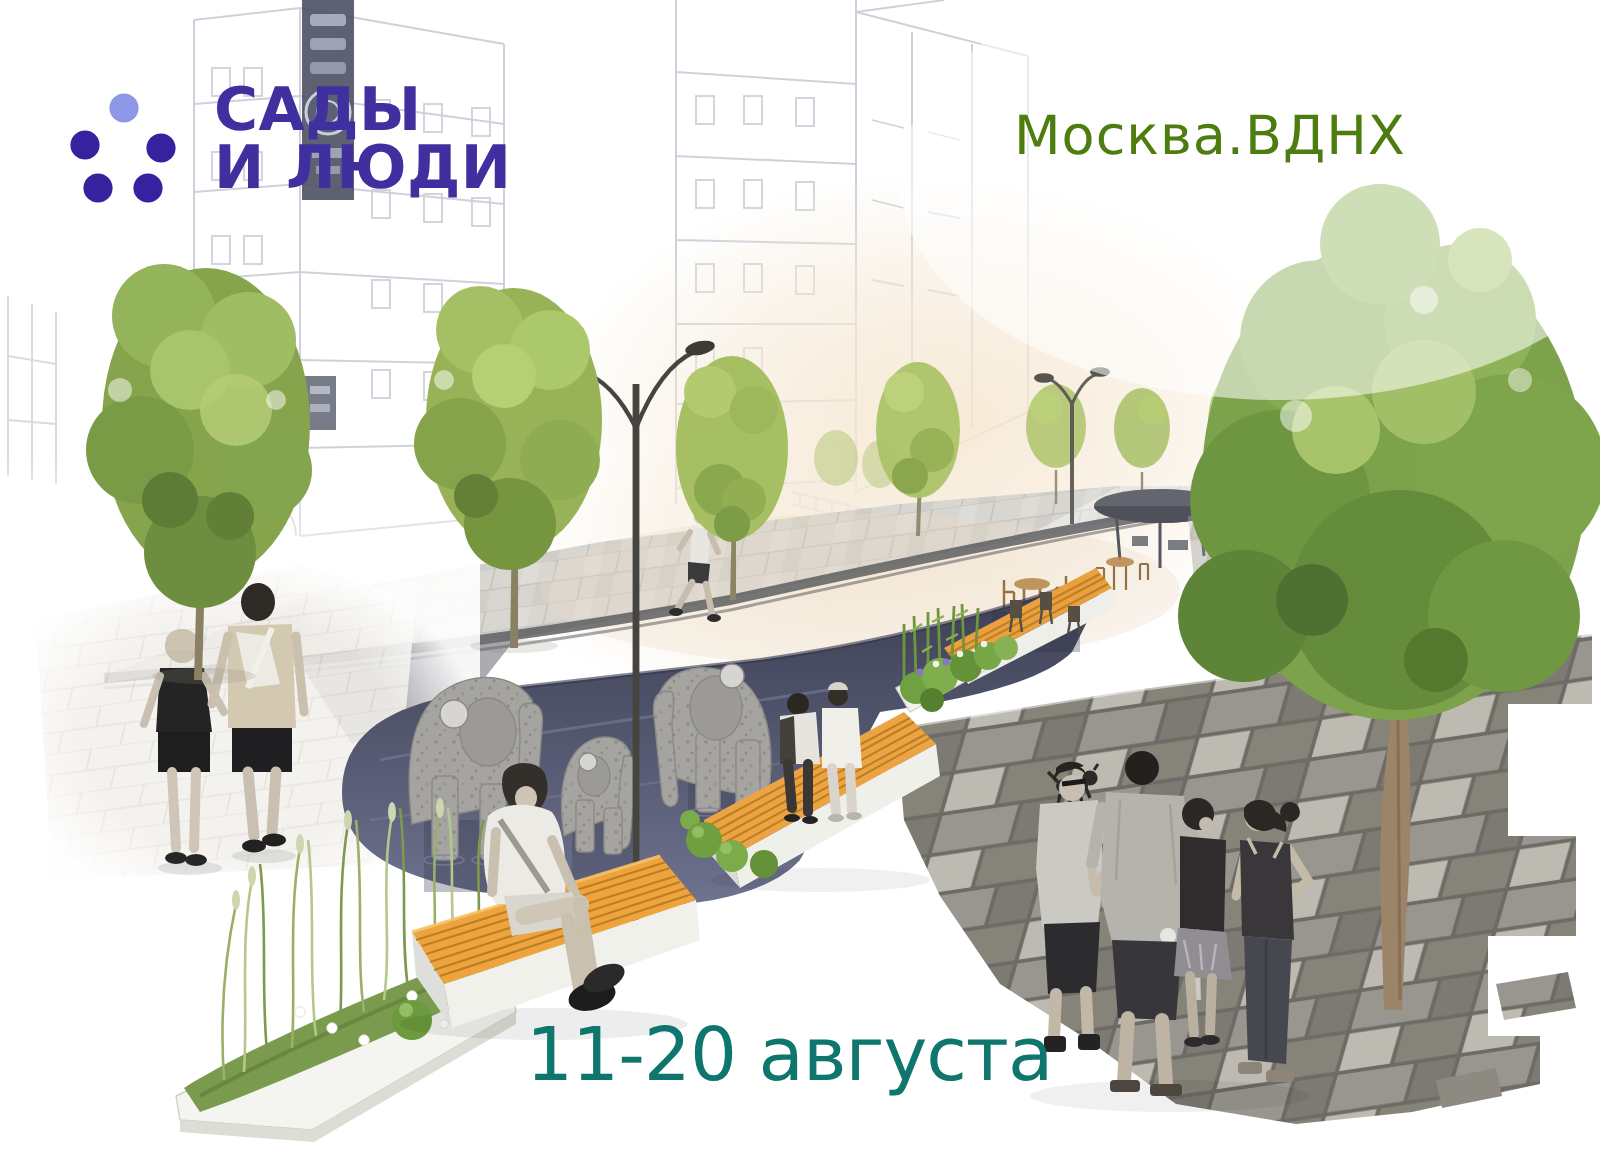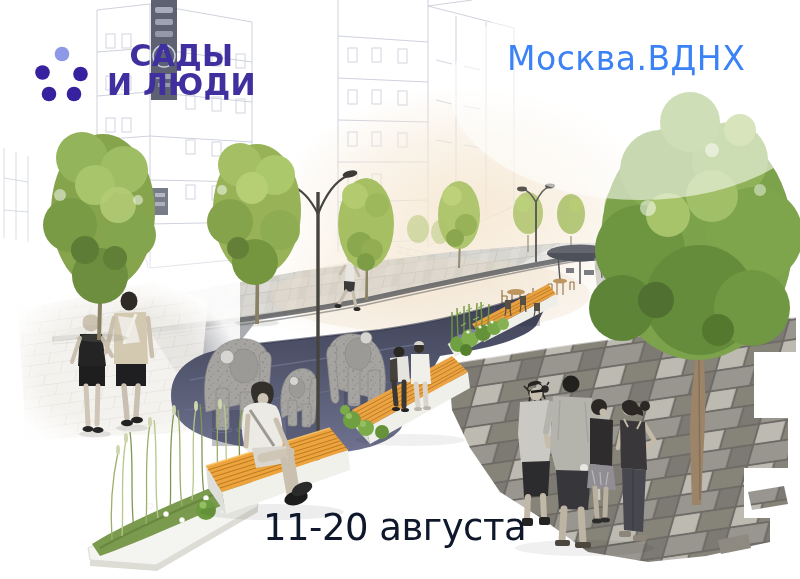--- a/index.html
+++ b/index.html
@@ -5,7 +5,7 @@
   html,body{margin:0;padding:0;background:#fff;}
   .stage{position:relative;width:800px;height:579px;background:#ffffff;overflow:hidden;
          font-family:"DejaVu Sans","Liberation Sans",sans-serif;}
-  .abs{position:absolute;text-align:center;}
+  .abs{position:absolute;}
   svg.scene{position:absolute;left:0;top:0;}
   .logo-title{left:107px;top:41px;font-size:30px;font-weight:bold;line-height:29px;
               letter-spacing:0.2px;color:#40309f;white-space:pre-line;}

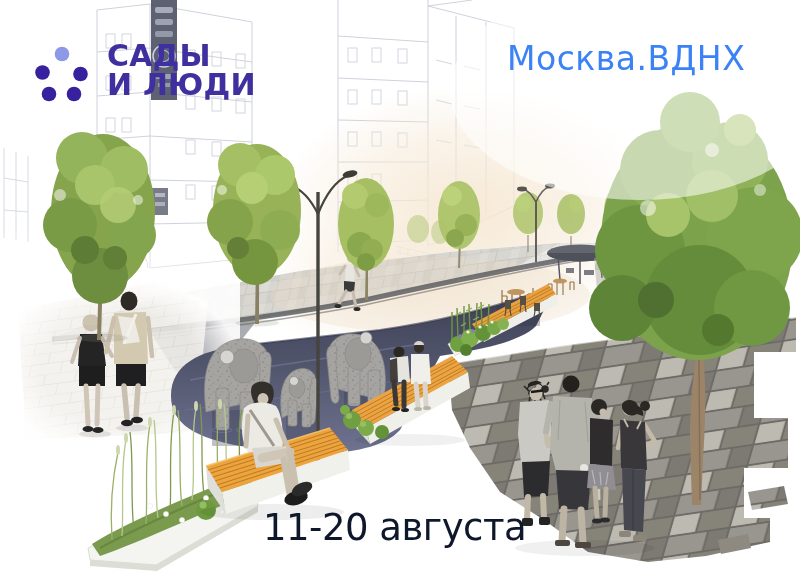--- a/index.html
+++ b/index.html
@@ -11,7 +11,7 @@
               letter-spacing:0.2px;color:#40309f;white-space:pre-line;}
   .logo-subtitle{left:28px;top:114px;font-size:11px;font-weight:bold;letter-spacing:0.2px;
                  color:#6f64c9;}
-  .location{left:507px;top:39px;font-size:33px;letter-spacing:0.5px;color:#3b82f6;}
+  .location{left:507px;top:53px;font-size:27px;letter-spacing:0.5px;color:#4d7c0f;}
   .dates{left:263px;top:506px;font-size:37px;letter-spacing:-0.5px;color:#0f172a;}
 </style>
 </head>

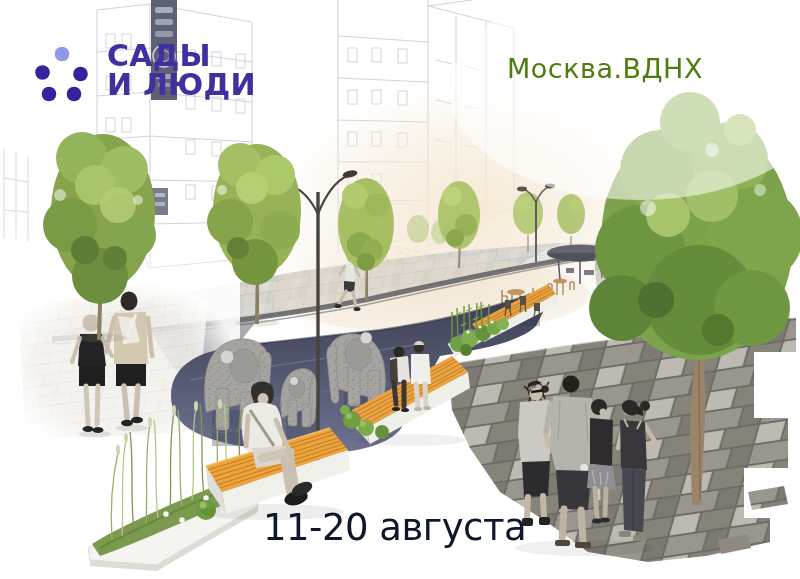--- a/index.html
+++ b/index.html
@@ -12,7 +12,7 @@
   .logo-subtitle{left:28px;top:114px;font-size:11px;font-weight:bold;letter-spacing:0.2px;
                  color:#6f64c9;}
   .location{left:507px;top:53px;font-size:27px;letter-spacing:0.5px;color:#4d7c0f;}
-  .dates{left:263px;top:506px;font-size:37px;letter-spacing:-0.5px;color:#0f172a;}
+  .dates{left:263px;top:506px;font-size:37px;letter-spacing:-0.5px;color:#0f766e;}
 </style>
 </head>
 <body>

